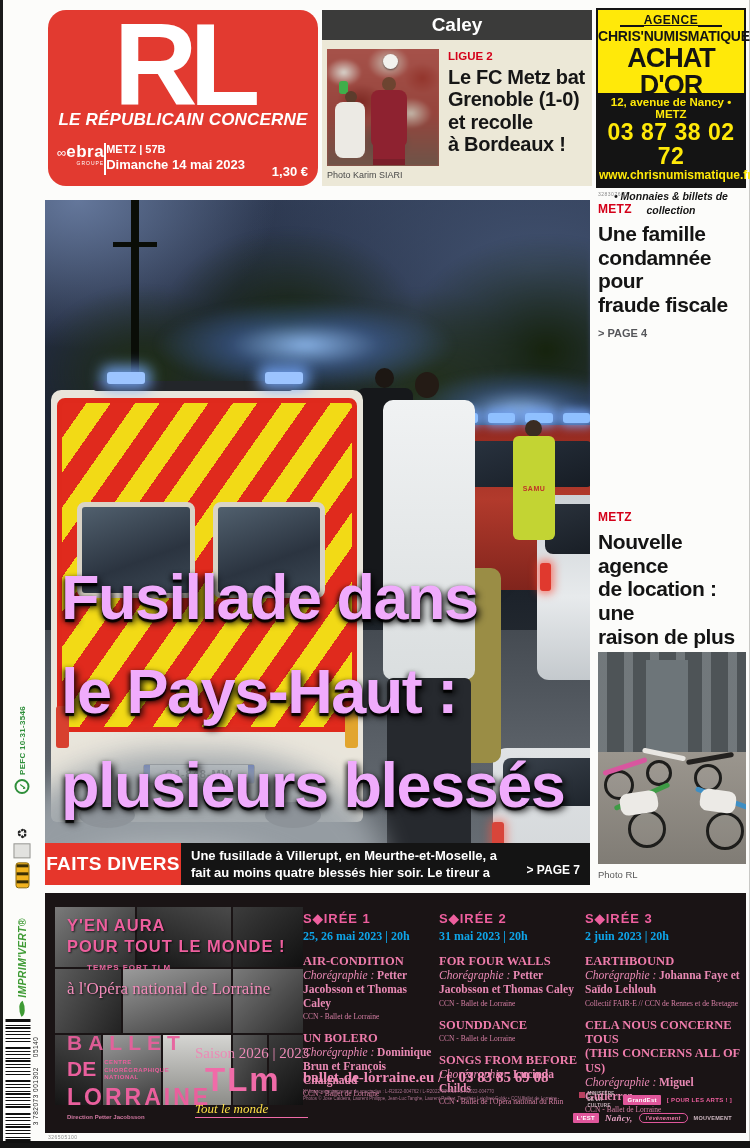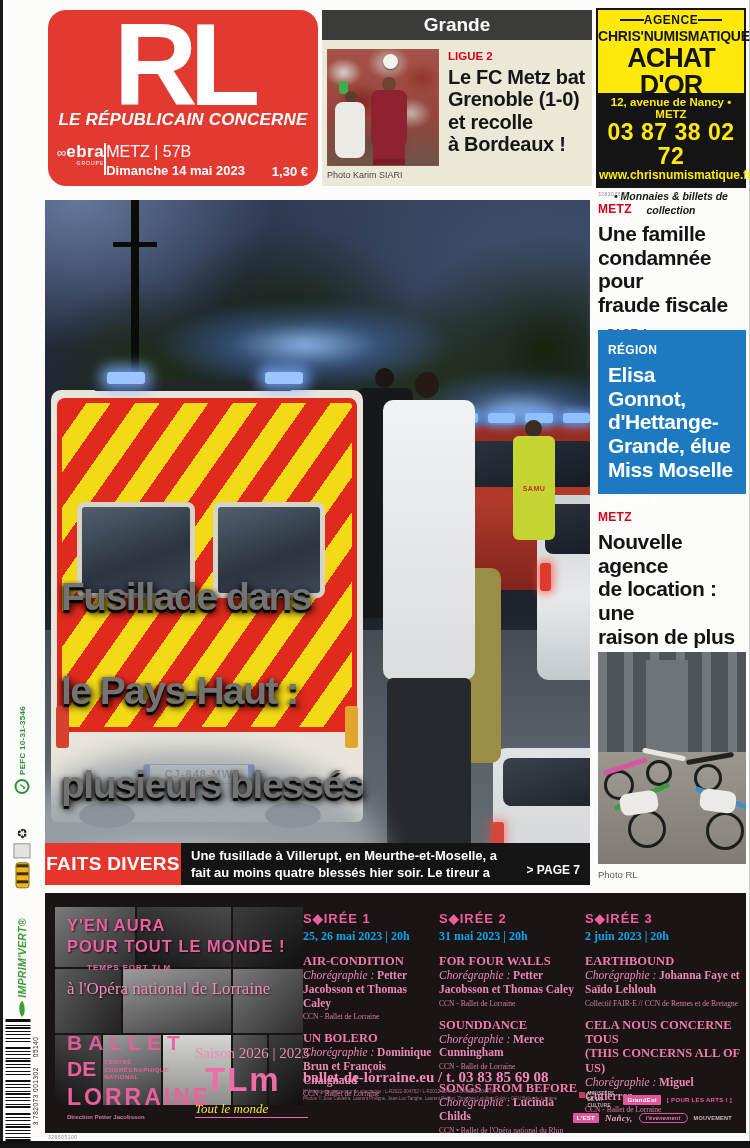--- a/index.html
+++ b/index.html
@@ -251,7 +251,7 @@
   </div>
 
   <div class="sports">
-    <div class="sports-header">Grande</div>
+    <div class="sports-header">Caley</div>
     <div class="sports-body">
       <div class="sports-photo">
         <div class="sp-crowd"></div>

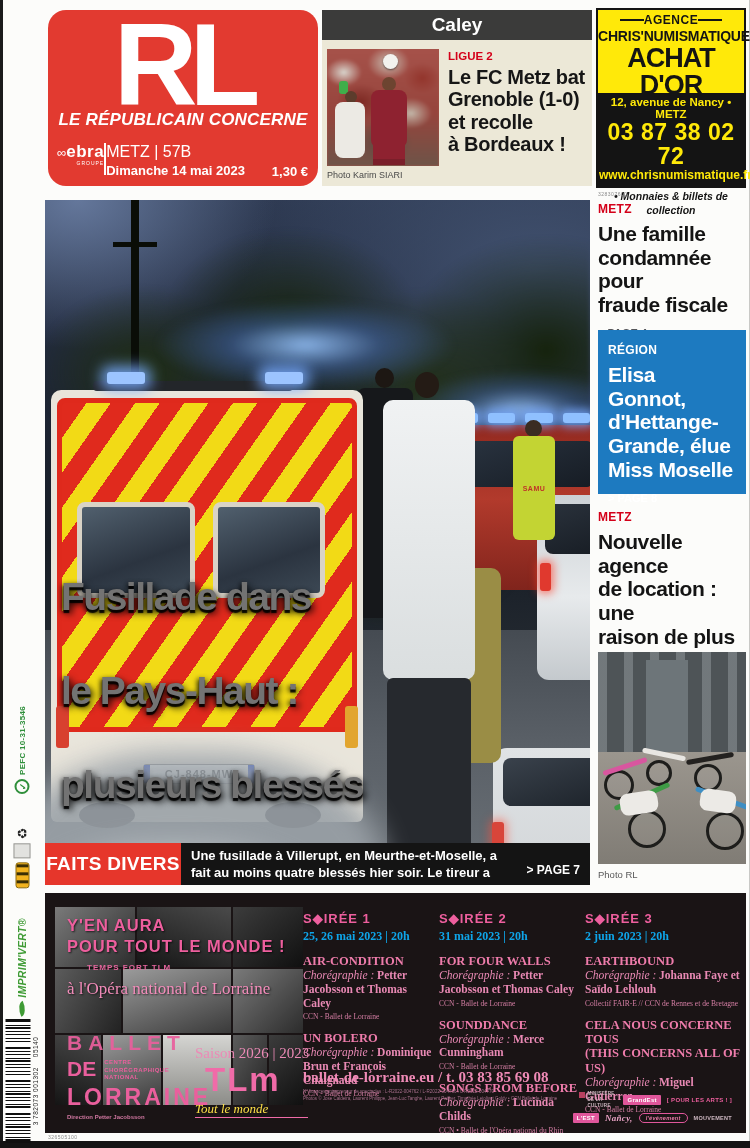--- a/index.html
+++ b/index.html
@@ -52,7 +52,7 @@
 
   
   .goldad { position:absolute; left:596px; top:8px; width:150px; height:180px; background:#ffe909; border:2px solid #141414; text-align:center; color:#141414; }
-  .g-row { display:flex; align-items:center; justify-content:center; gap:0; }
+  .g-row { display:flex; align-items:flex-end; justify-content:center; gap:0;text-decoration:underline; }
   .g-line { height:2px; background:#141414; flex:0 0 24px; }
   .g-agence { font-size:12px; font-weight:800; letter-spacing:.5px; margin-top:3px; }
   .g-name { font-size:14px; font-weight:800; letter-spacing:-.2px; margin-top:1px; }

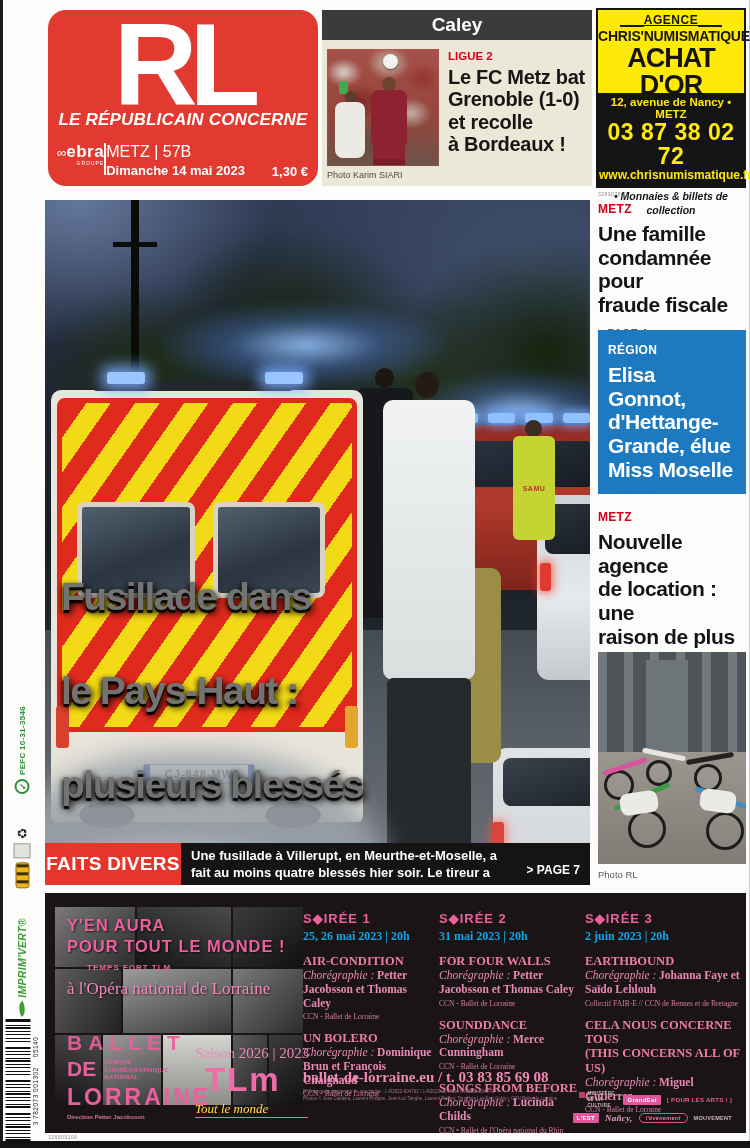--- a/index.html
+++ b/index.html
@@ -21,7 +21,7 @@
   .ebra-sub { font-size:5px; letter-spacing:1px; display:block; margin-top:1px; }
   .mast-div { width:2px; height:32px; background:#fff; }
   .mast-ed { display:flex; flex-direction:column; justify-content:center; gap:2px; }
-  .mast-ed .ed1 { font-size:16px; font-weight:400; }
+  .mast-ed .ed1 { font-size:11px; font-weight:700; }
   .mast-ed .ed2 { font-size:13px; font-weight:800; }
   .mast-price { margin-left:auto; align-self:flex-end; font-size:13px; font-weight:800; }
 

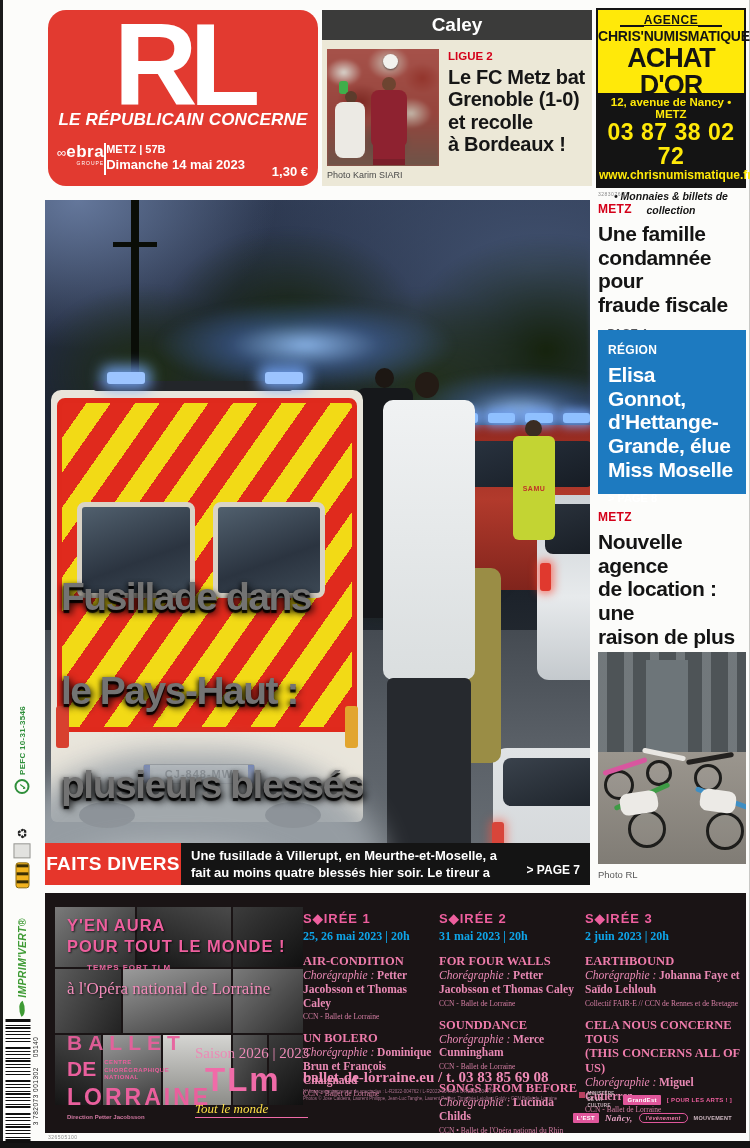--- a/index.html
+++ b/index.html
@@ -386,14 +386,6 @@
 fraude fiscale</div>
     <div class="rc-page">&gt; PAGE 4</div>
   </div>
-  <div class="rc-blue">
-    <div class="rc-kicker">RÉGION</div>
-    <div class="rc-head">Elisa Gonnot,
-d'Hettange-
-Grande, élue
-Miss Moselle</div>
-    <div class="rc-page">&gt; PAGE 8</div>
-  </div>
   <div class="rc" style="top:510px;">
     <div class="rc-kicker">METZ</div>
     <div class="rc-head">Nouvelle agence

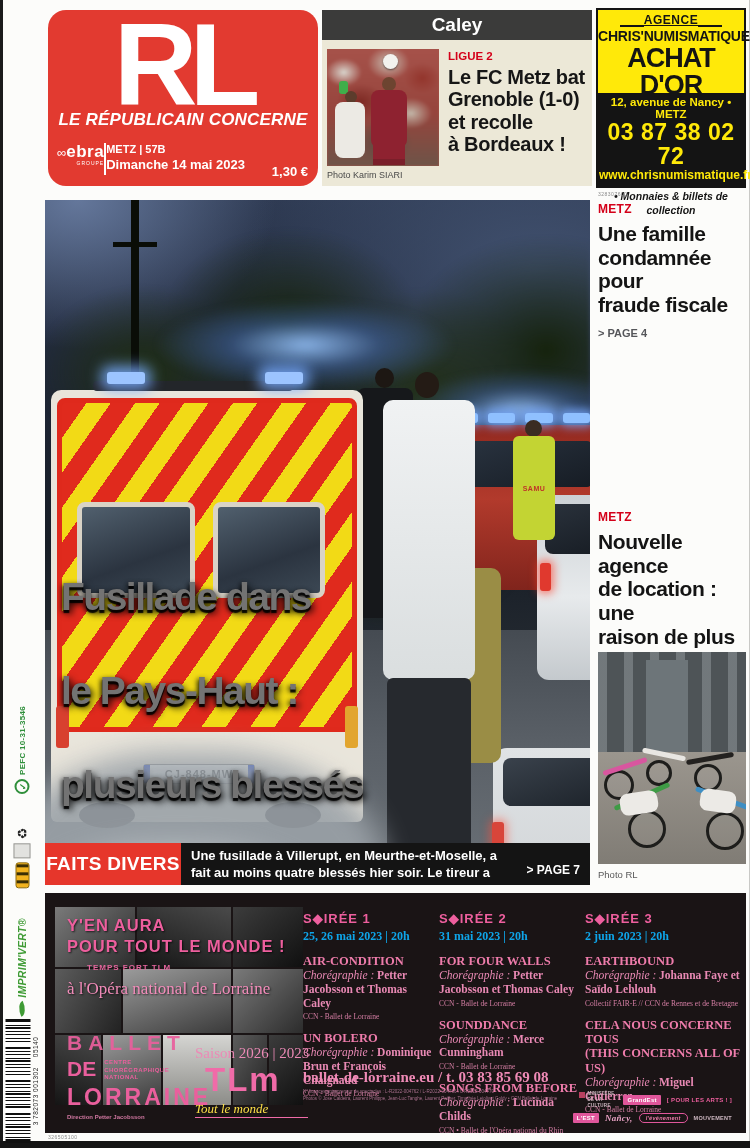--- a/index.html
+++ b/index.html
@@ -141,7 +141,7 @@
   .van-beacon.b1 { left:56px; } .van-beacon.b2 { right:60px; }
   .blurcar { position:absolute; left:-45px; top:552px; width:385px; height:260px; border-radius:45%; background:#9ba2a8; filter:blur(14px); opacity:.9; }
   .blurcar2 { position:absolute; left:-20px; top:650px; width:300px; height:160px; border-radius:45%; background:#c8cdd1; filter:blur(16px); opacity:.9; }
-  .mp-headline { position:absolute; left:16px; top:350px; z-index:5; color:#737373; font-weight:800; font-size:39px; line-height:94px; letter-spacing:-1.5px; white-space:pre-line;
+  .mp-headline { position:absolute; left:16px; top:350px; z-index:5; color:#f0abfc; font-weight:800; font-size:63px; line-height:94px; letter-spacing:-1.5px; white-space:pre-line;
     text-shadow:0 3px 1px rgba(0,0,0,.9), 3px 4px 7px rgba(0,0,0,.85), -2px 2px 5px rgba(0,0,0,.7); }
   .mp-strip { position:absolute; left:0; right:0; bottom:0; height:42px; display:flex; z-index:6; }
   .strip-label { width:136px; background:#e6362b; color:#fff; display:flex; align-items:center; justify-content:center; font-size:19px; font-weight:800; letter-spacing:.3px; }

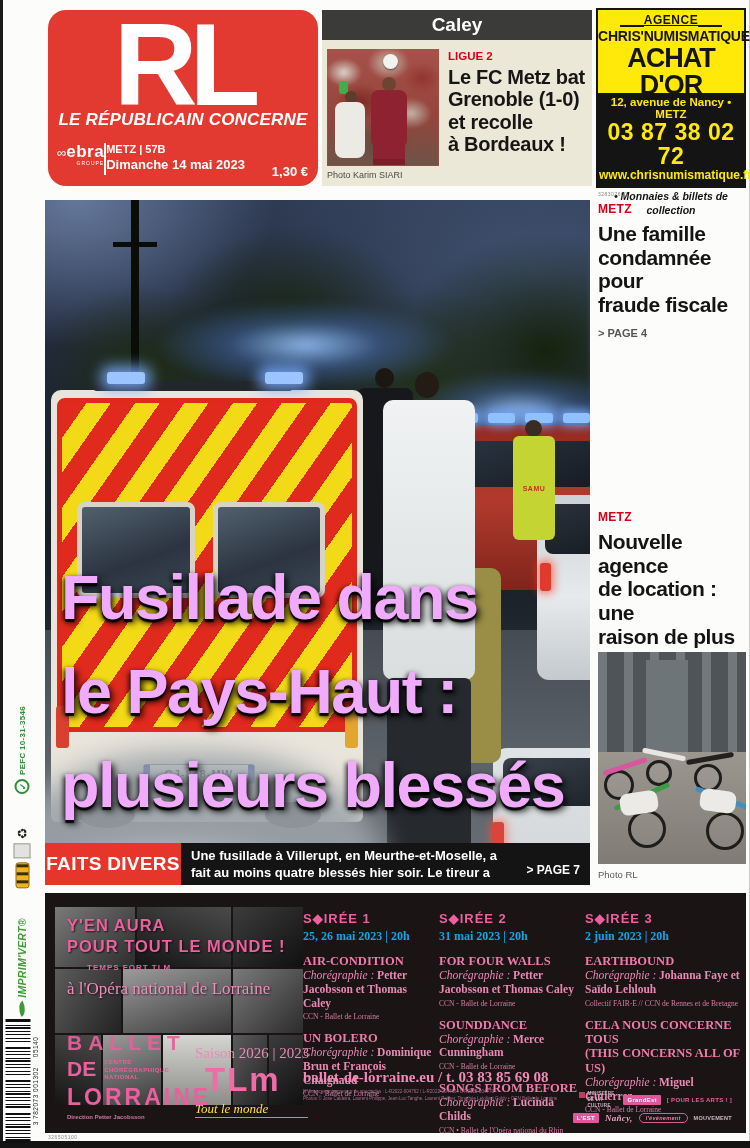--- a/index.html
+++ b/index.html
@@ -466,7 +466,6 @@
       </div>
       <div class="show">
         <div class="show-name">SOUNDDANCE</div>
-        <div class="show-choreo"><i>Chorégraphie : </i><b>Merce Cunningham</b></div>
         <div class="show-co">CCN - Ballet de Lorraine</div>
       </div>
       <div class="show">

